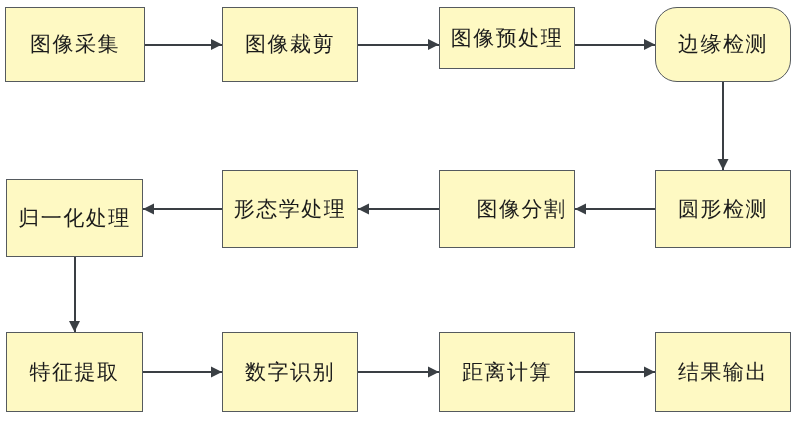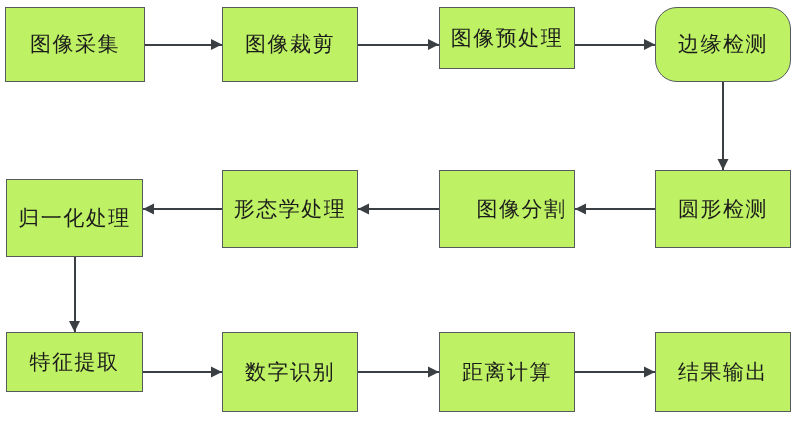--- a/index.html
+++ b/index.html
@@ -27,7 +27,7 @@
   .node {
     position: absolute;
     box-sizing: border-box;
-    background: #bef264;
+    background: #fef9c3;
     border: 1.6px solid #555a5e;
     display: flex;
     align-items: center;

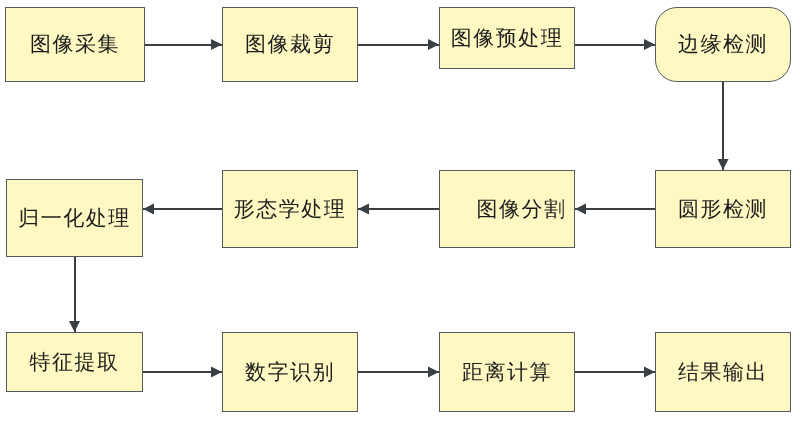--- a/index.html
+++ b/index.html
@@ -122,7 +122,7 @@
     <span class="node-label">归一化处理</span>
   </div>
 
-  <div class="node" style="left: 6px; top: 332px; width: 137px; height: 60px;">
+  <div class="node" style="left: 6px; top: 332px; width: 137px; height: 80px;">
     <span class="node-label">特征提取</span>
   </div>
   <div class="node" style="left: 222px; top: 332px; width: 136px; height: 80px;">

